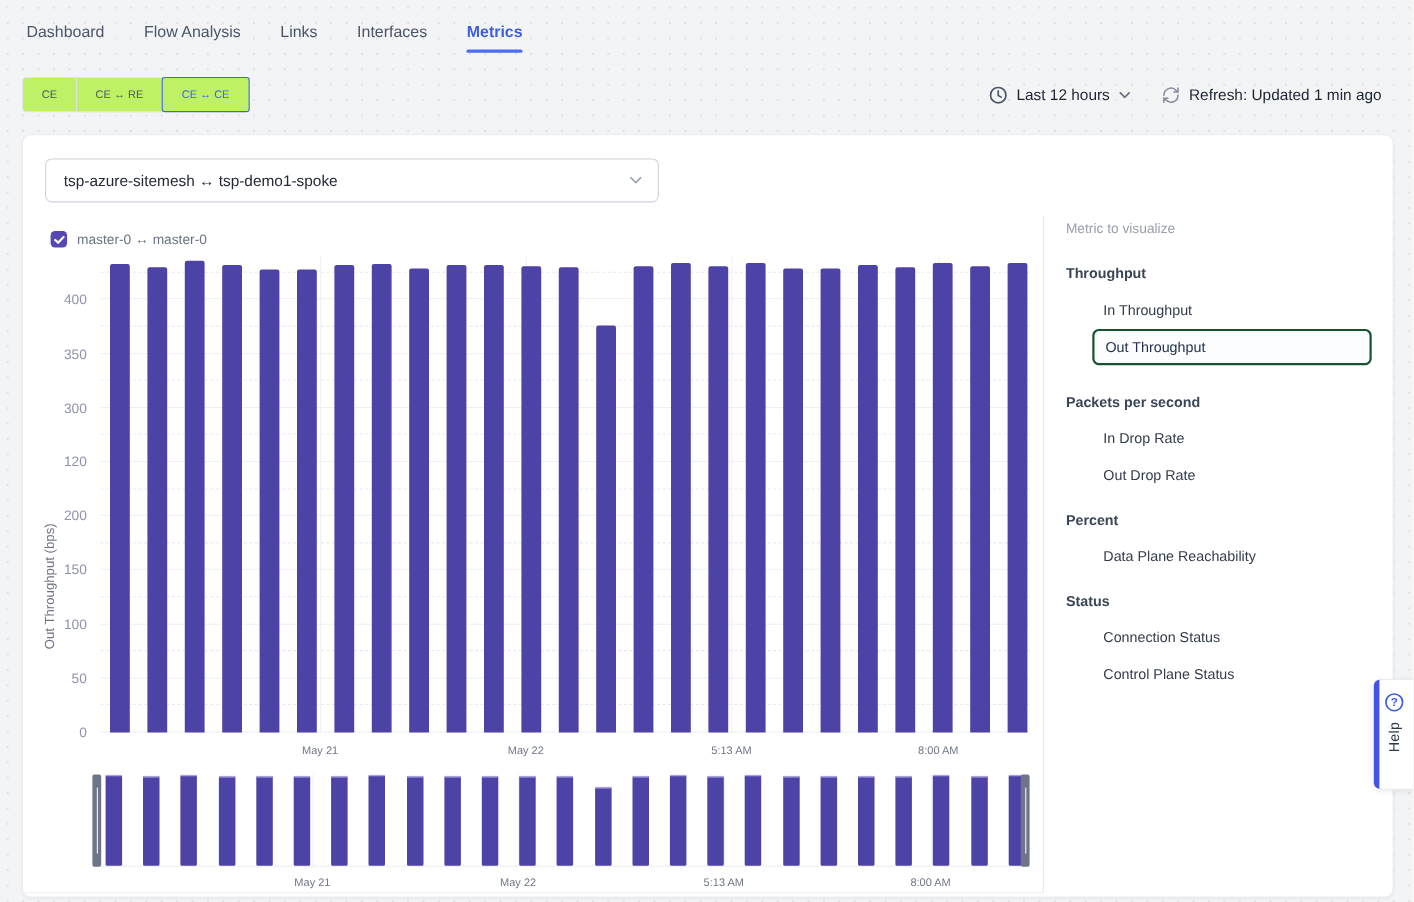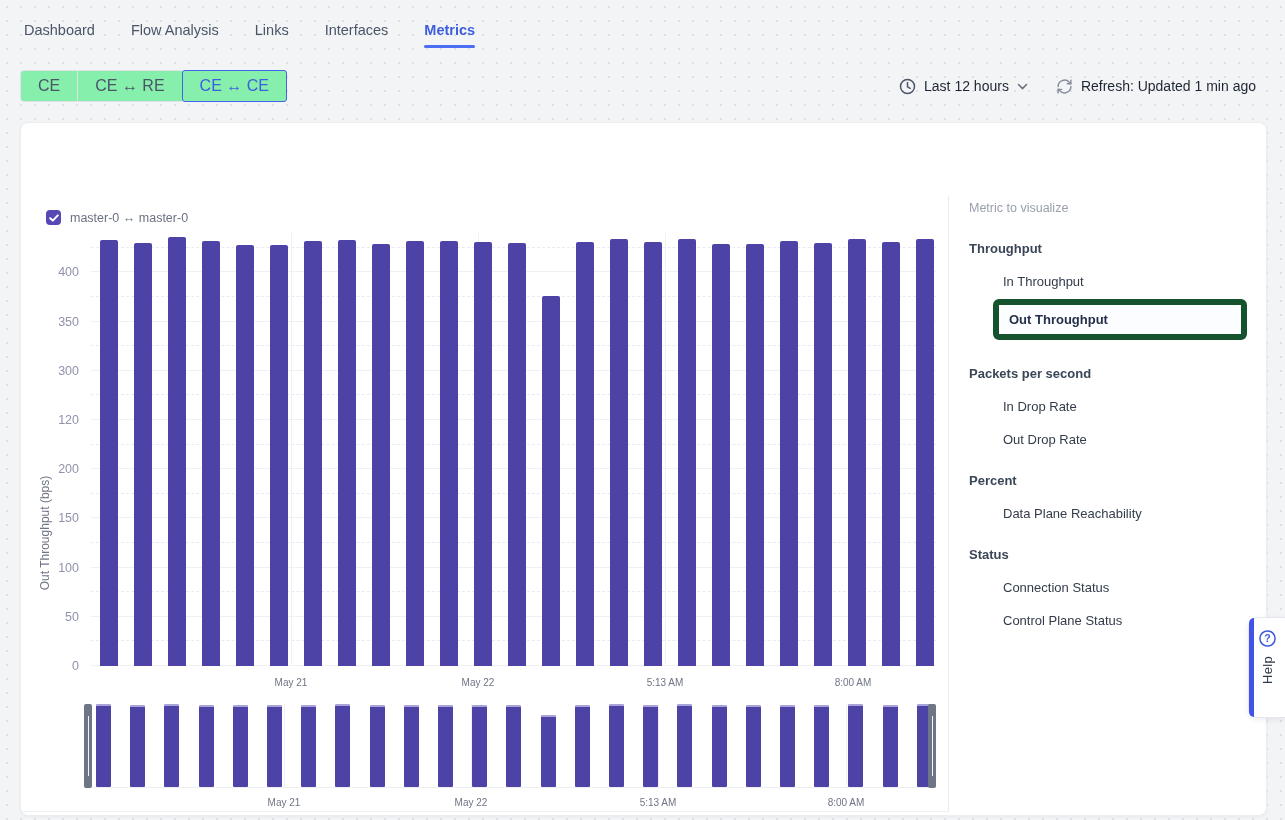--- a/index.html
+++ b/index.html
@@ -23,7 +23,7 @@
   .segments { position:absolute; top:70px; left:20px; display:flex; }
   .segment {
     height:32px; padding:0 17px; display:flex; align-items:center;
-    background:#86efac; border:1px solid #dfe3e9; font-size:16px; color:#4a5568;
+    background:#bef264; border:1px solid #dfe3e9; font-size:10px; color:#4a5568;
     margin-left:-1px; cursor:pointer; white-space:nowrap;
   }
   .segment:first-child { border-radius:4px 0 0 4px; margin-left:0; }

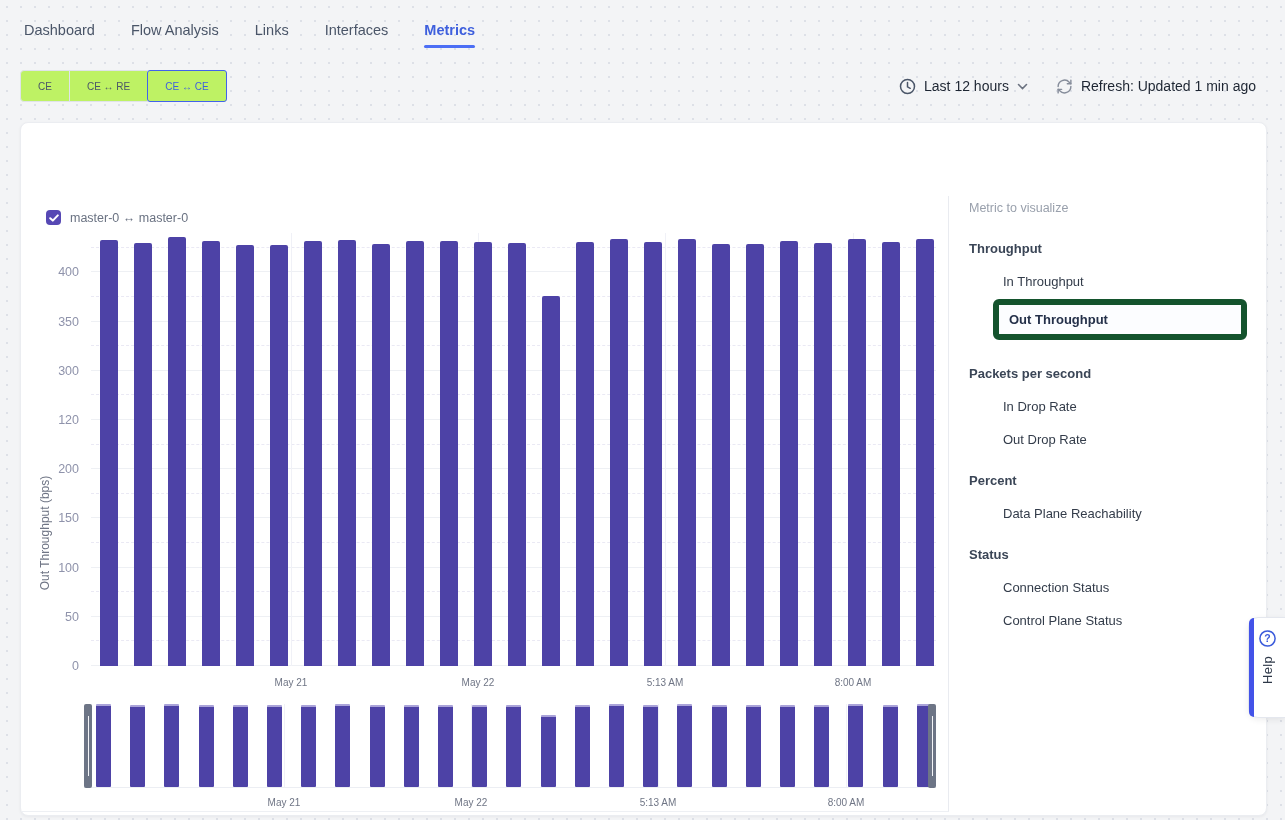--- a/index.html
+++ b/index.html
@@ -162,6 +162,14 @@
 
   <div class="panel">
 
+    <div class="pair-select">
+      <span class="val">tsp-azure-sitemesh ↔ tsp-demo1-spoke</span>
+      <span>
+        <svg width="12" height="8" viewBox="0 0 12 8" fill="none" stroke="#a0a6b1" stroke-width="1.6" stroke-linecap="round">
+            <path d="M1.5 1.5 6 6 10.5 1.5"></path>
+          </svg>
+      </span>
+    </div>
 
     <div class="content">
 

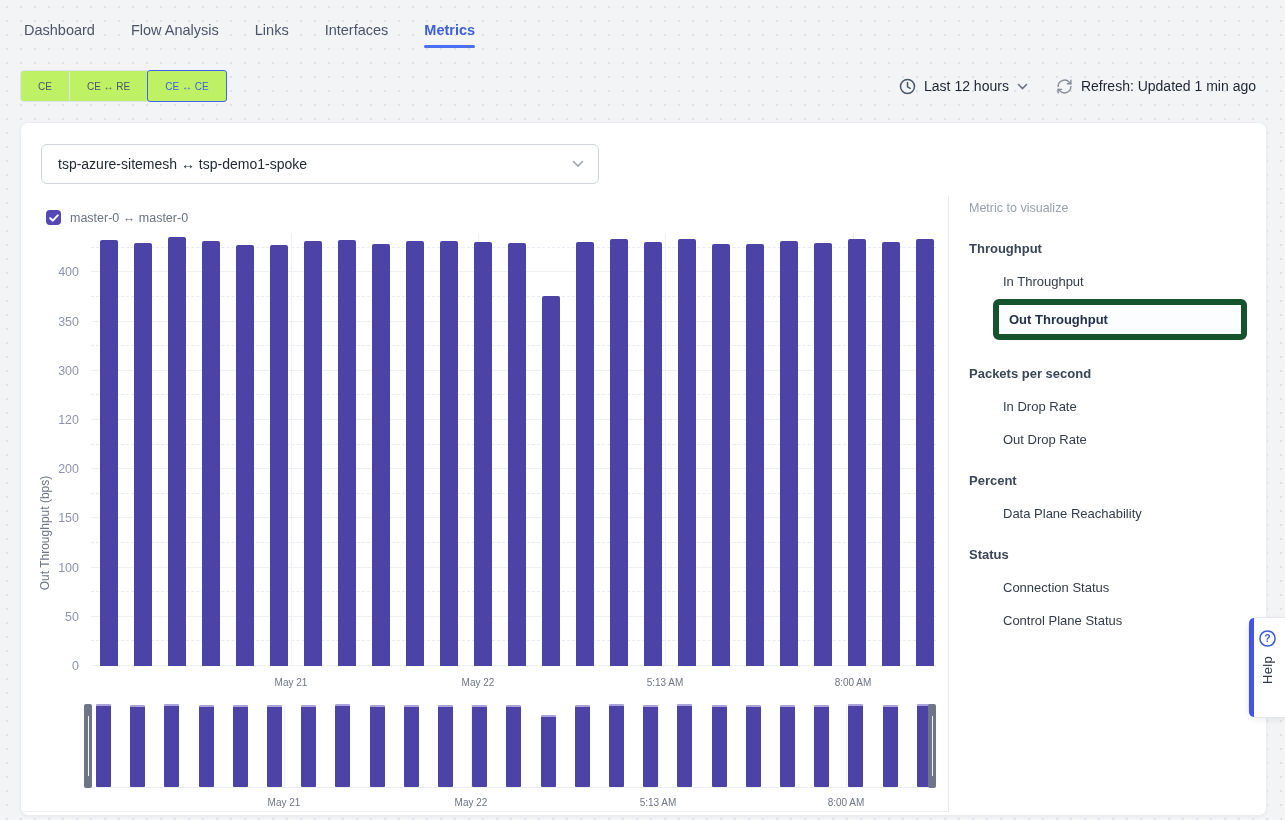--- a/index.html
+++ b/index.html
@@ -91,8 +91,8 @@
   .metric-group-title { font-size:13px; font-weight:700; color:#3a4556; margin-top:26px; }
   .metric-item { font-size:13px; color:#333c4a; margin-top:18px; padding-left:34px; cursor:pointer; }
   .metric-item.selected {
-    font-weight:700; color:#25314a;
-    border:6px solid #14532d; border-radius:6px; background:#fcfdff;
+    font-weight:400; color:#25314a;
+    border:2px solid #14532d; border-radius:6px; background:#fcfdff;
     margin:10px 0 4px 24px; padding:7px 10px; width:254px;
   }
 

